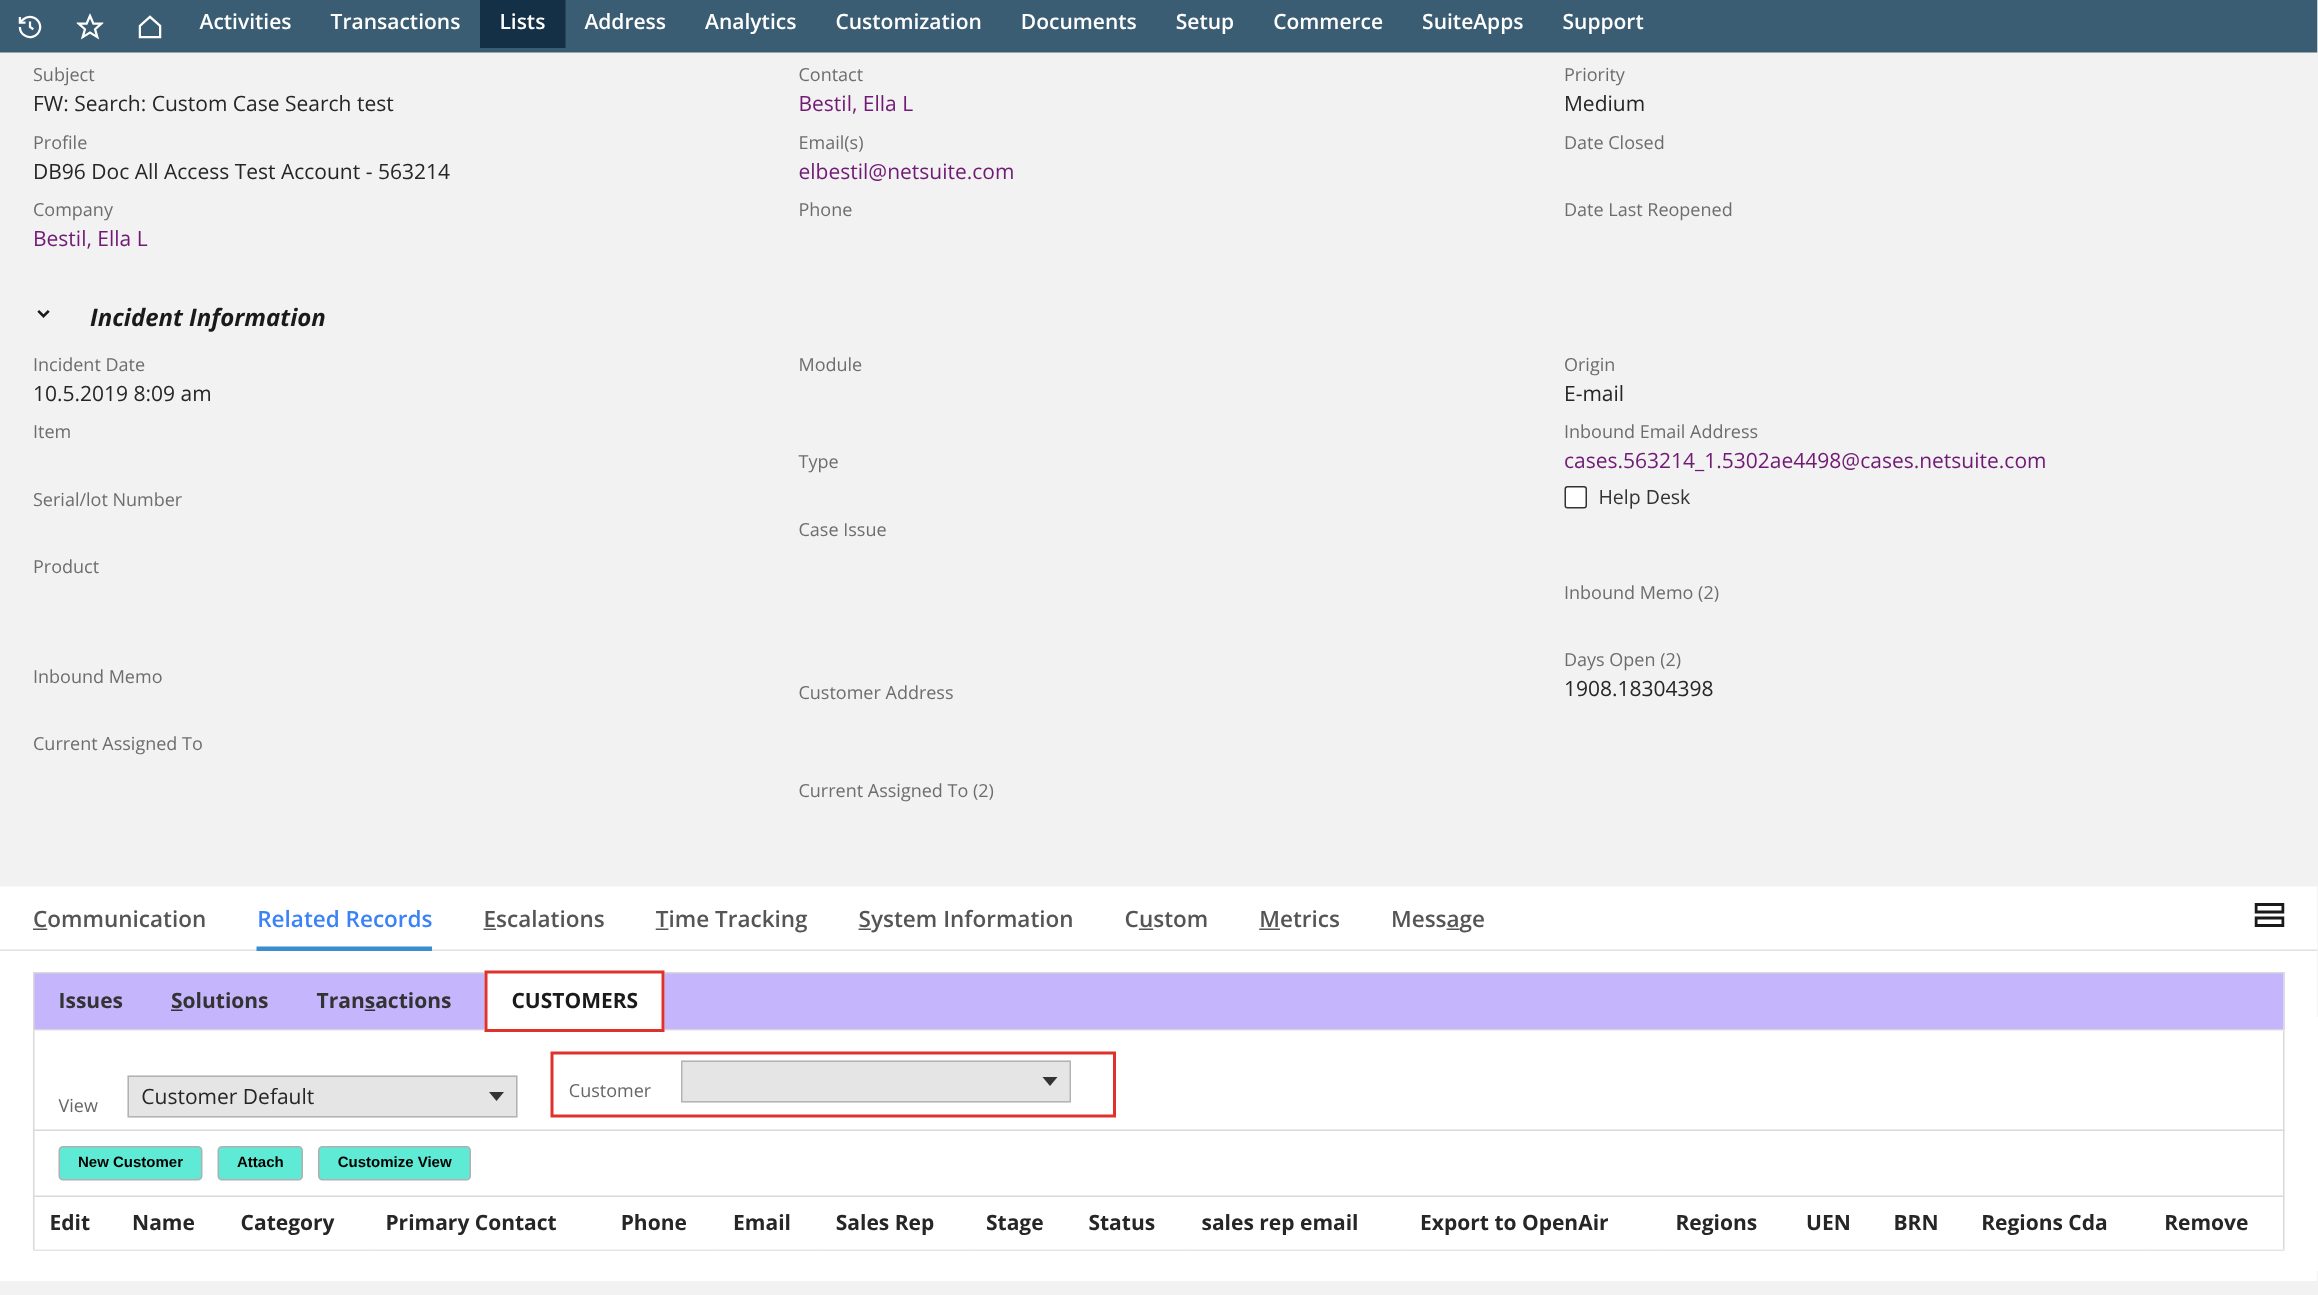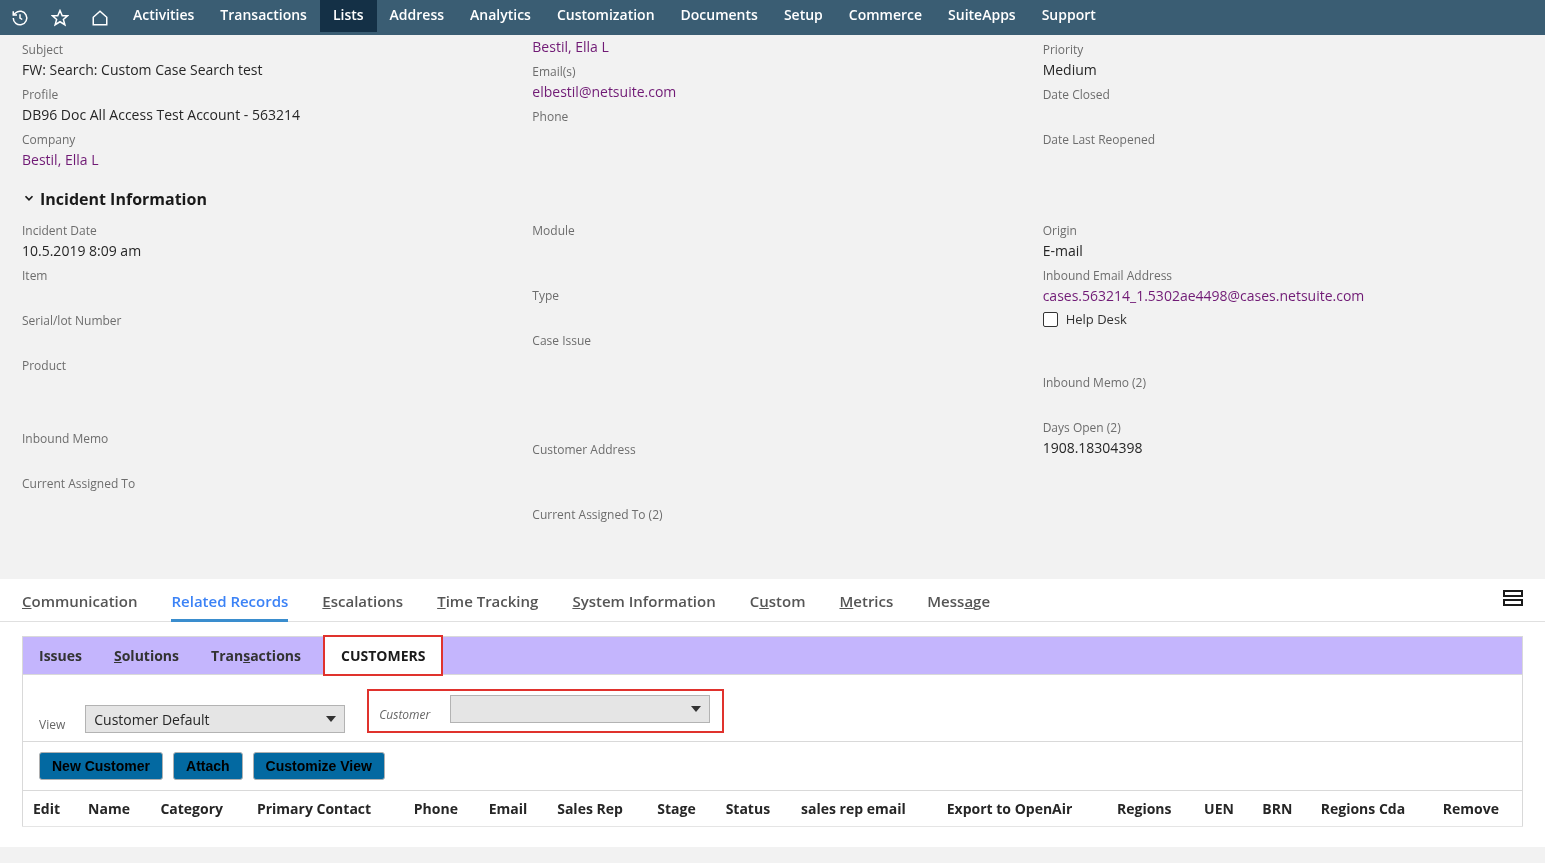--- a/index.html
+++ b/index.html
@@ -104,6 +104,7 @@
         <div class="field-val"><a>Bestil, Ella L</a></div>
       </div>
       <div class="col">
+        <div class="field-lbl">Contact</div>
         <div class="field-val"><a>Bestil, Ella L</a></div>
         <div class="field-lbl">Email(s)</div>
         <div class="field-val"><a>elbestil@netsuite.com</a></div>

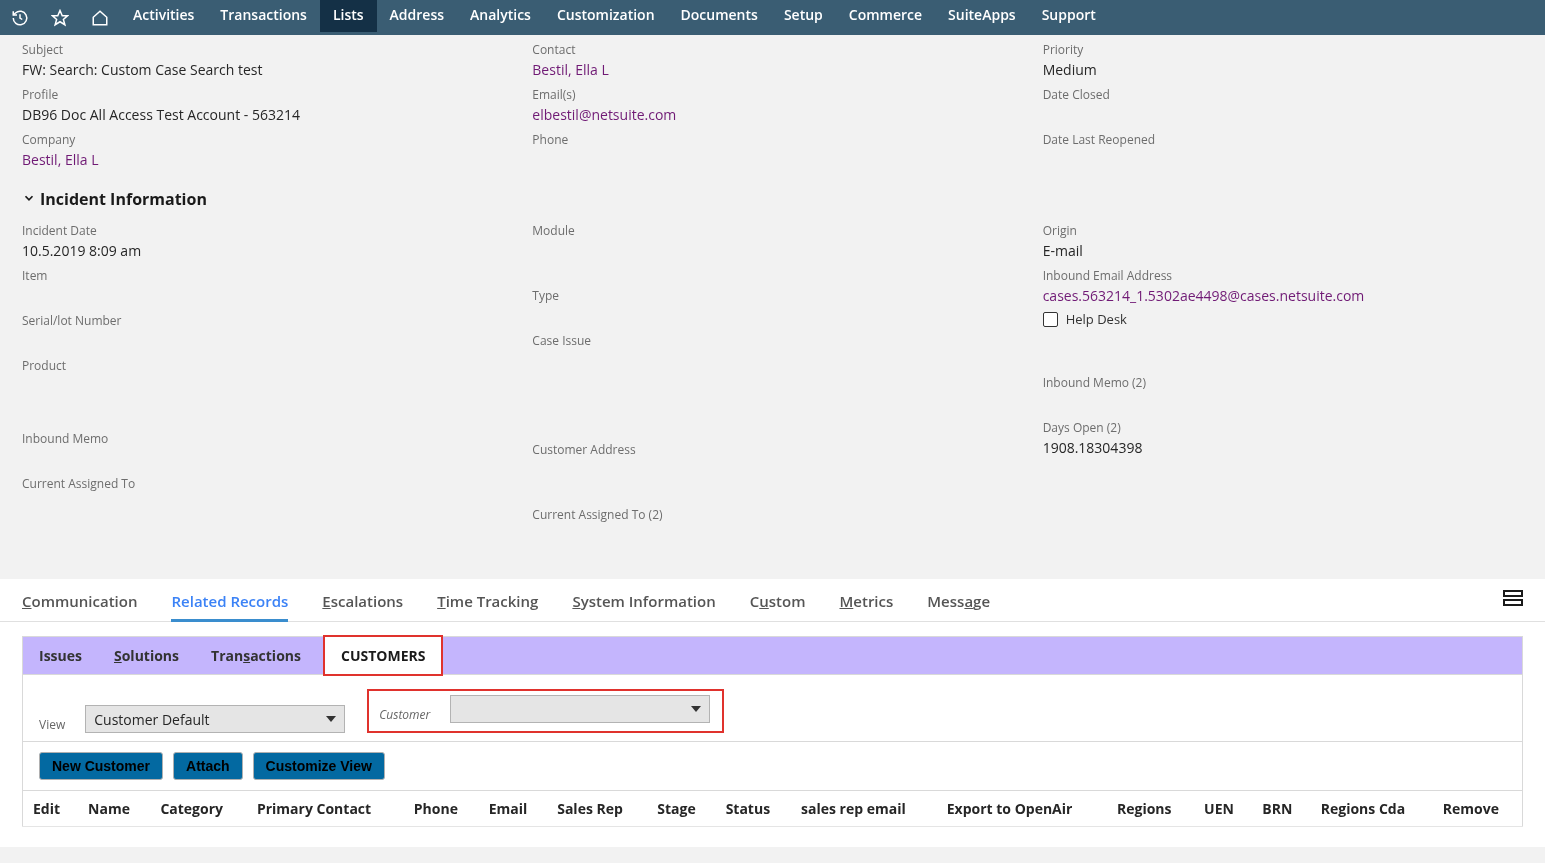--- a/index.html
+++ b/index.html
@@ -20,7 +20,7 @@
   .three-col .col { flex: 1; }
   .field-lbl { font-size: 12px; color: #6d6d6d; margin-top: 6px; }
   .field-val { font-size: 14px; color: #262626; margin-top: 2px; line-height: 20px; }
-  .section-hdr { display: flex; align-items: center; gap: 4px; margin: 18px 0 6px 0; }
+  .section-hdr { display: flex; align-items: center; gap: 24px; margin: 30px 0 6px 0; font-style: italic; }
   .section-hdr .chev { cursor: pointer; }
   .section-hdr .title { font-weight: 700; font-size: 16px; color: #1a1a1a; }
 

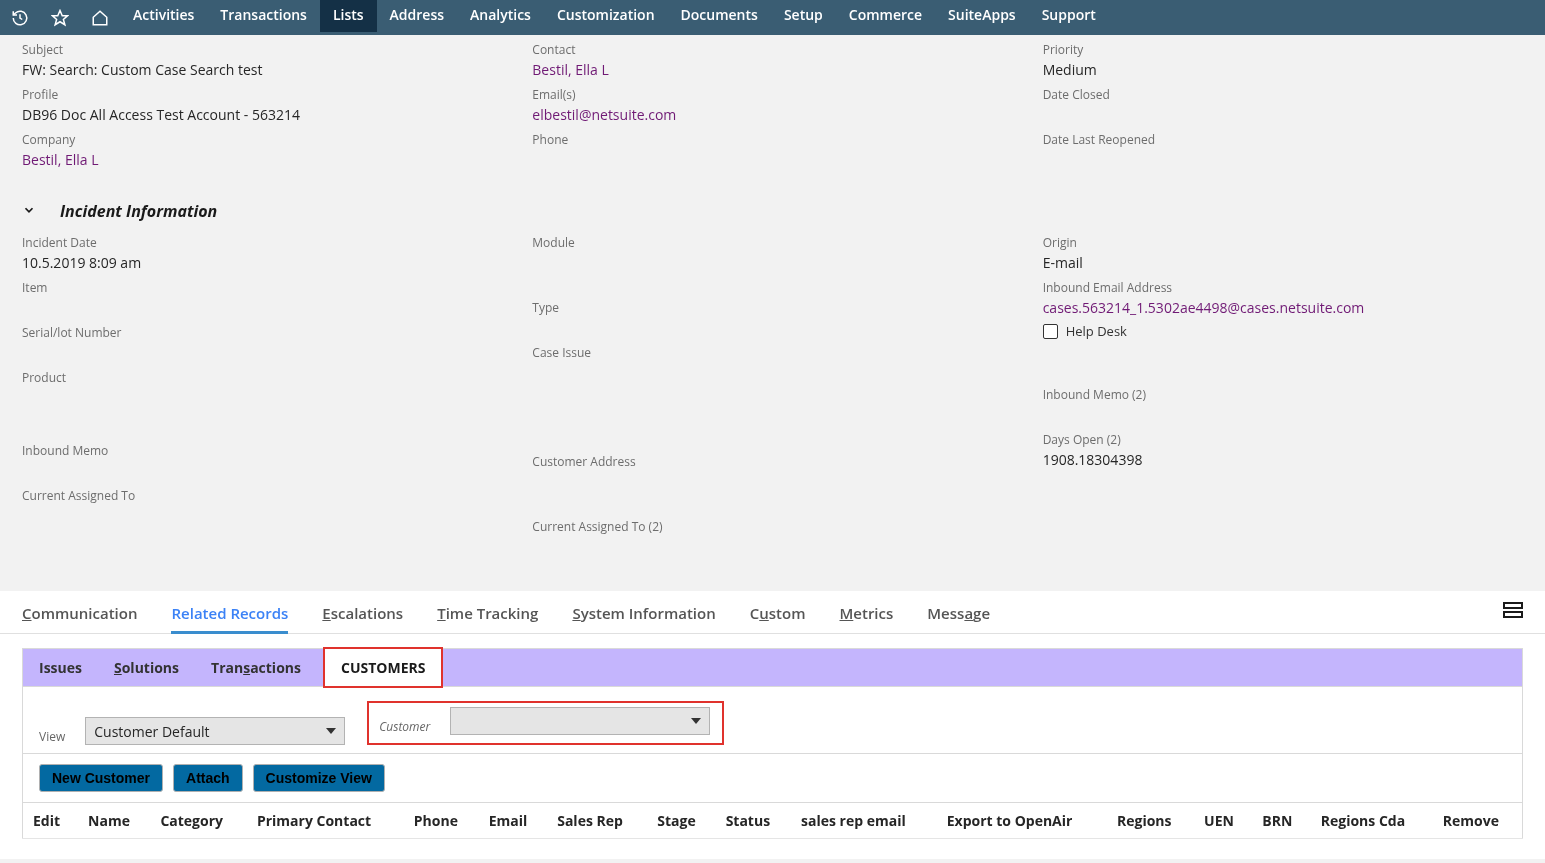--- a/index.html
+++ b/index.html
@@ -49,7 +49,7 @@
   .filter-lbl { font-size: 12px; color: #666; }
   .select { width: 260px; height: 28px; border: 1px solid #b3b3b3; background: #e5e5e5; display: flex; align-items: center; justify-content: space-between; padding: 0 8px; font-size: 14px; cursor: pointer; }
   .select .caret { border-left: 5px solid transparent; border-right: 5px solid transparent; border-top: 6px solid #333; }
-  .filter-grp.highlight { border: 2.5px solid #e0322d; padding: 4px 12px 8px 10px; font-style: italic; }
+  .filter-grp.highlight { border: 2.5px solid #e0322d; padding: 4px 28px 8px 10px; }
 
   .btn-row { display: flex; gap: 10px; padding: 10px 16px; background:#fff; border:1px solid #d9d9d9; border-top:none;}
   .btn { padding: 5px 12px; border: 1px solid #b0b0b0; background: #0369a1; border-radius: 3px; font-size: 14px; font-weight: 600; cursor: pointer; }

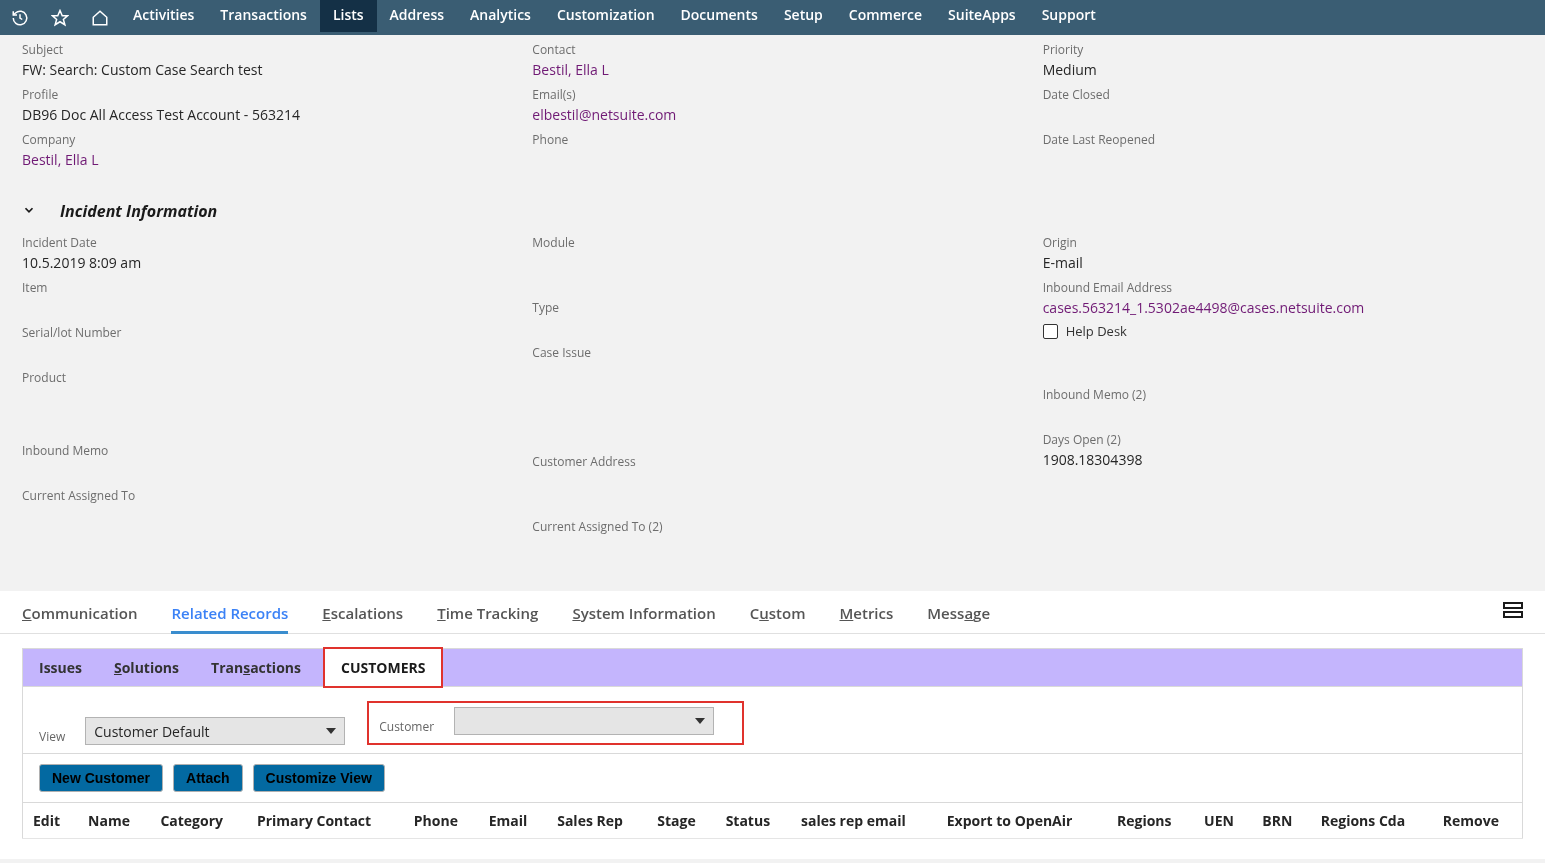--- a/index.html
+++ b/index.html
@@ -52,7 +52,7 @@
   .filter-grp.highlight { border: 2.5px solid #e0322d; padding: 4px 28px 8px 10px; }
 
   .btn-row { display: flex; gap: 10px; padding: 10px 16px; background:#fff; border:1px solid #d9d9d9; border-top:none;}
-  .btn { padding: 5px 12px; border: 1px solid #b0b0b0; background: #0369a1; border-radius: 3px; font-size: 14px; font-weight: 600; cursor: pointer; }
+  .btn { padding: 5px 12px; border: 1px solid #b0b0b0; background: #5eead4; border-radius: 3px; font-size: 10px; font-weight: 600; cursor: pointer; }
 
   .data-table { width: 100%; border-collapse: collapse; background:#fff; border:1px solid #d9d9d9; border-top:none;}
   .data-table th { text-align: left; font-size: 14px; font-weight: 700; padding: 8px 10px; border-bottom: 1px solid #e5e5e5; }

